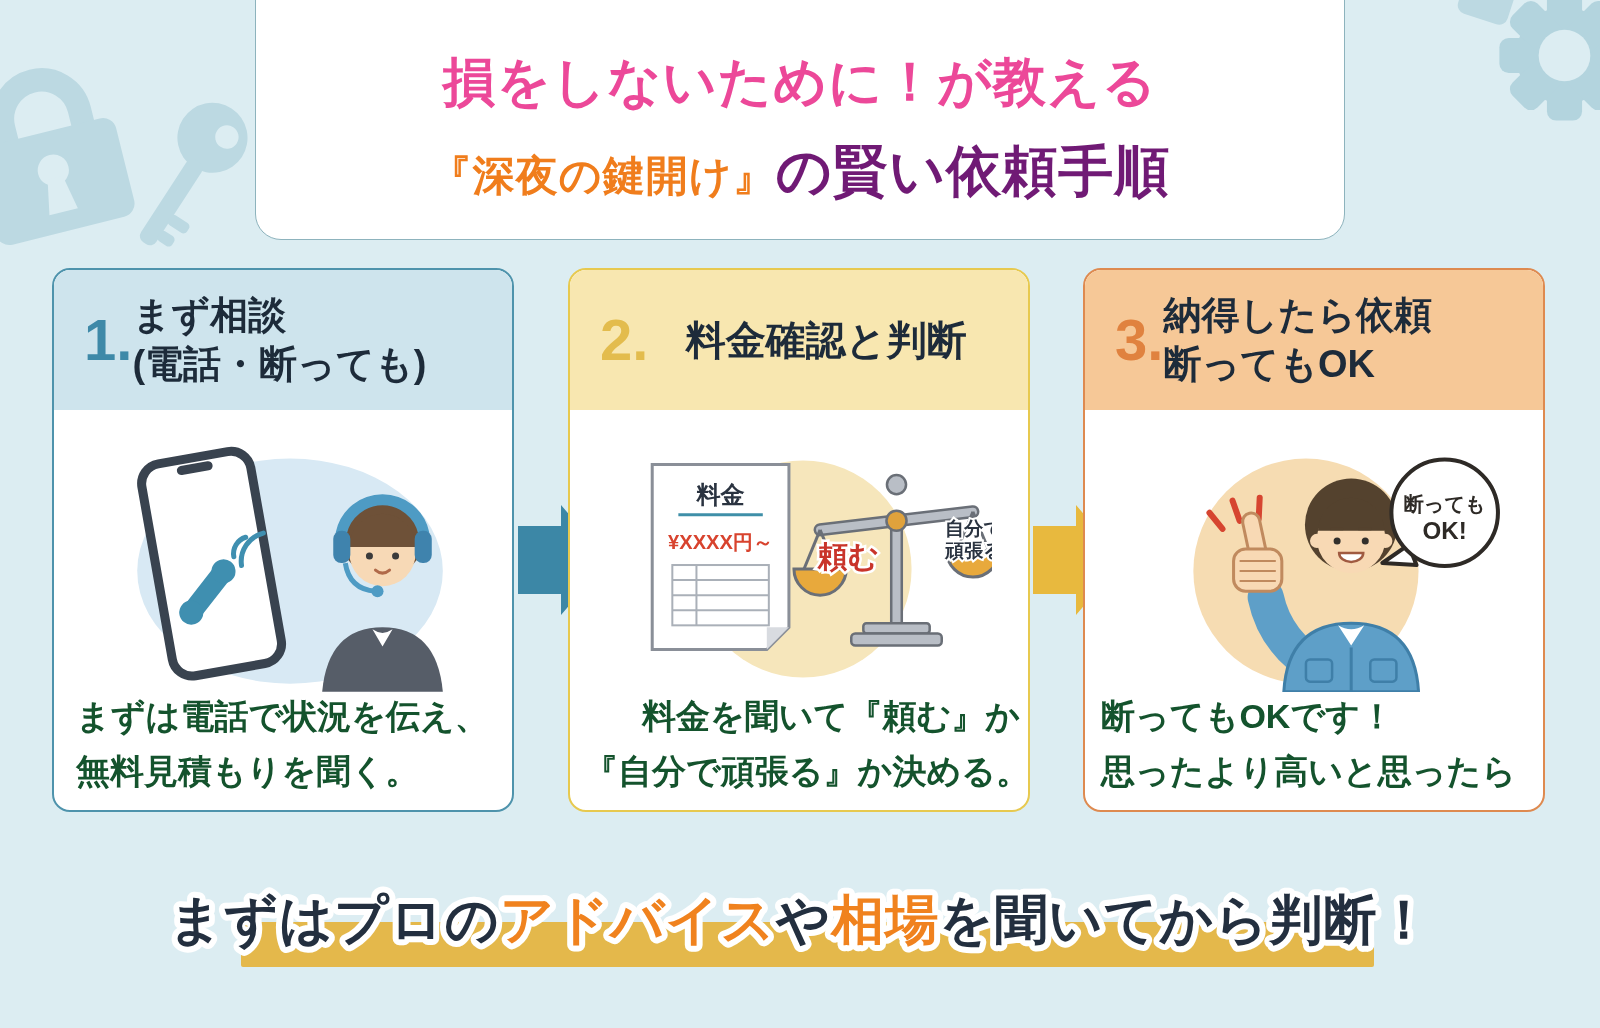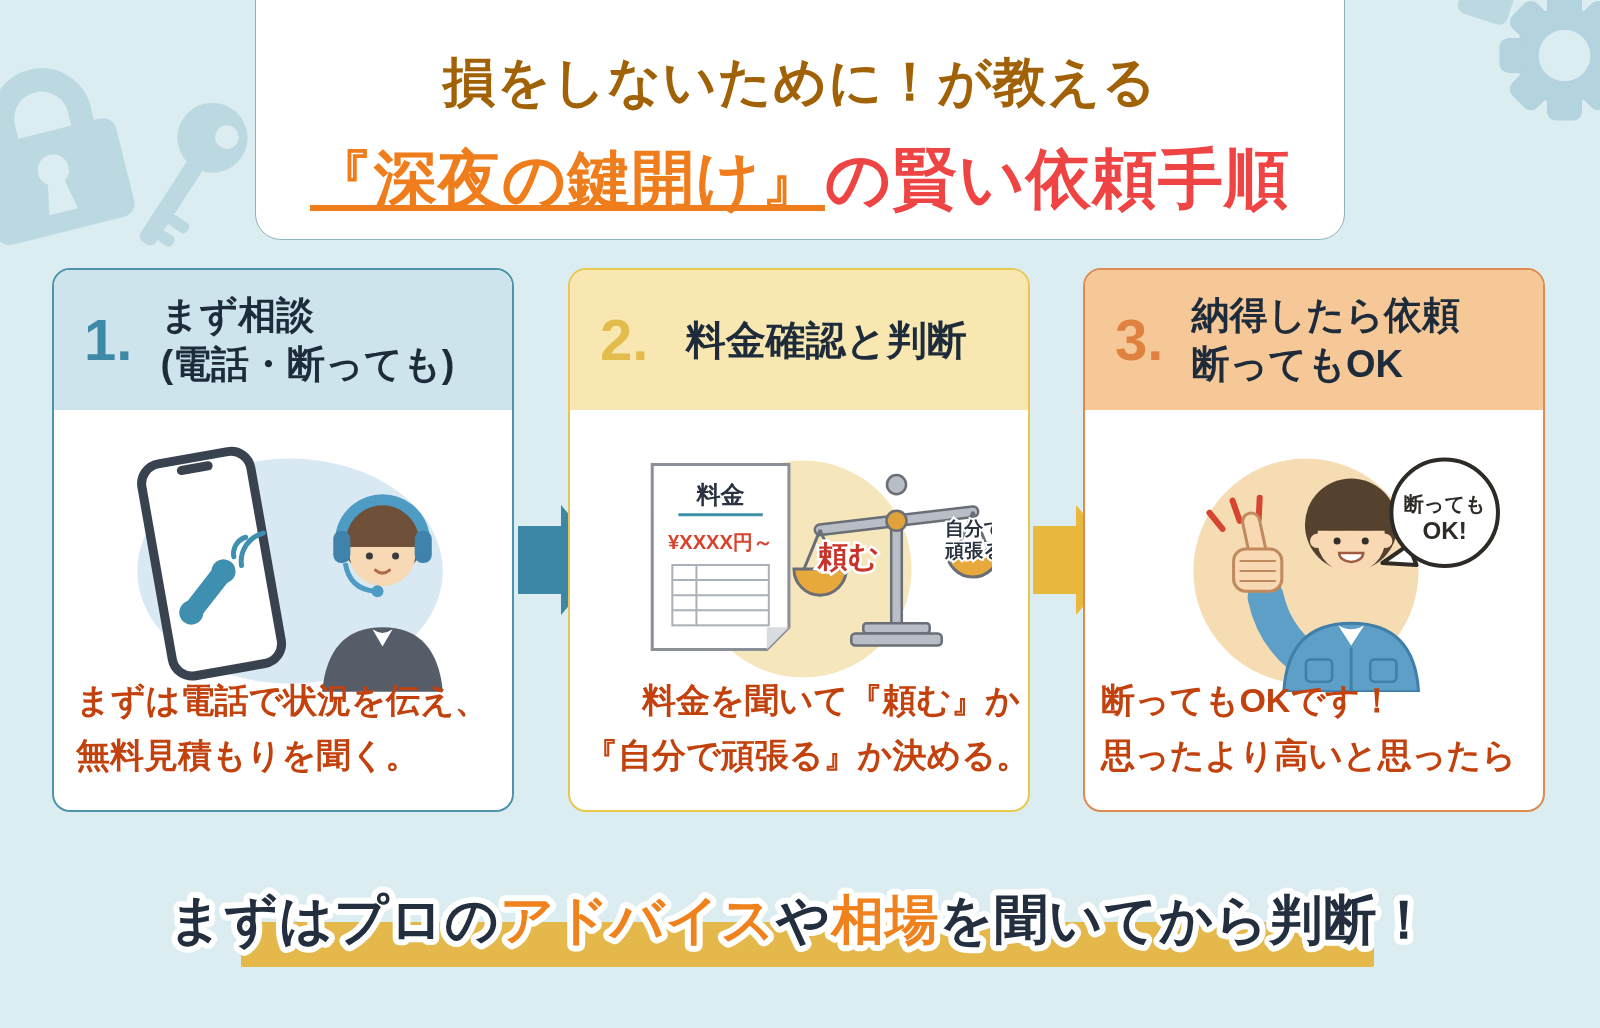--- a/index.html
+++ b/index.html
@@ -18,7 +18,7 @@
   .header-card { position:absolute; left:255px; top:-30px; width:1090px; height:270px;
                  background:#ffffff; border:1.5px solid #8db3bd; border-radius:26px;
                  display:flex; flex-direction:column; align-items:center; padding-top:76px; }
-  .title-line1 { font-size:53px; font-weight:700; color:#a16207; letter-spacing:1px; display:flex; }
+  .title-line1 { font-size:53px; font-weight:700; color:#ec4899; letter-spacing:1px; display:flex; }
   .title-line2 { margin-top:16px; display:flex; align-items:baseline; }
   .title-line2 .hl   { font-size:63px; font-weight:700; color:#f07d1c; letter-spacing:1px;text-decoration:underline; }
   .title-line2 .rest { font-size:65px; font-weight:700; color:#ef4444; letter-spacing:1px; }

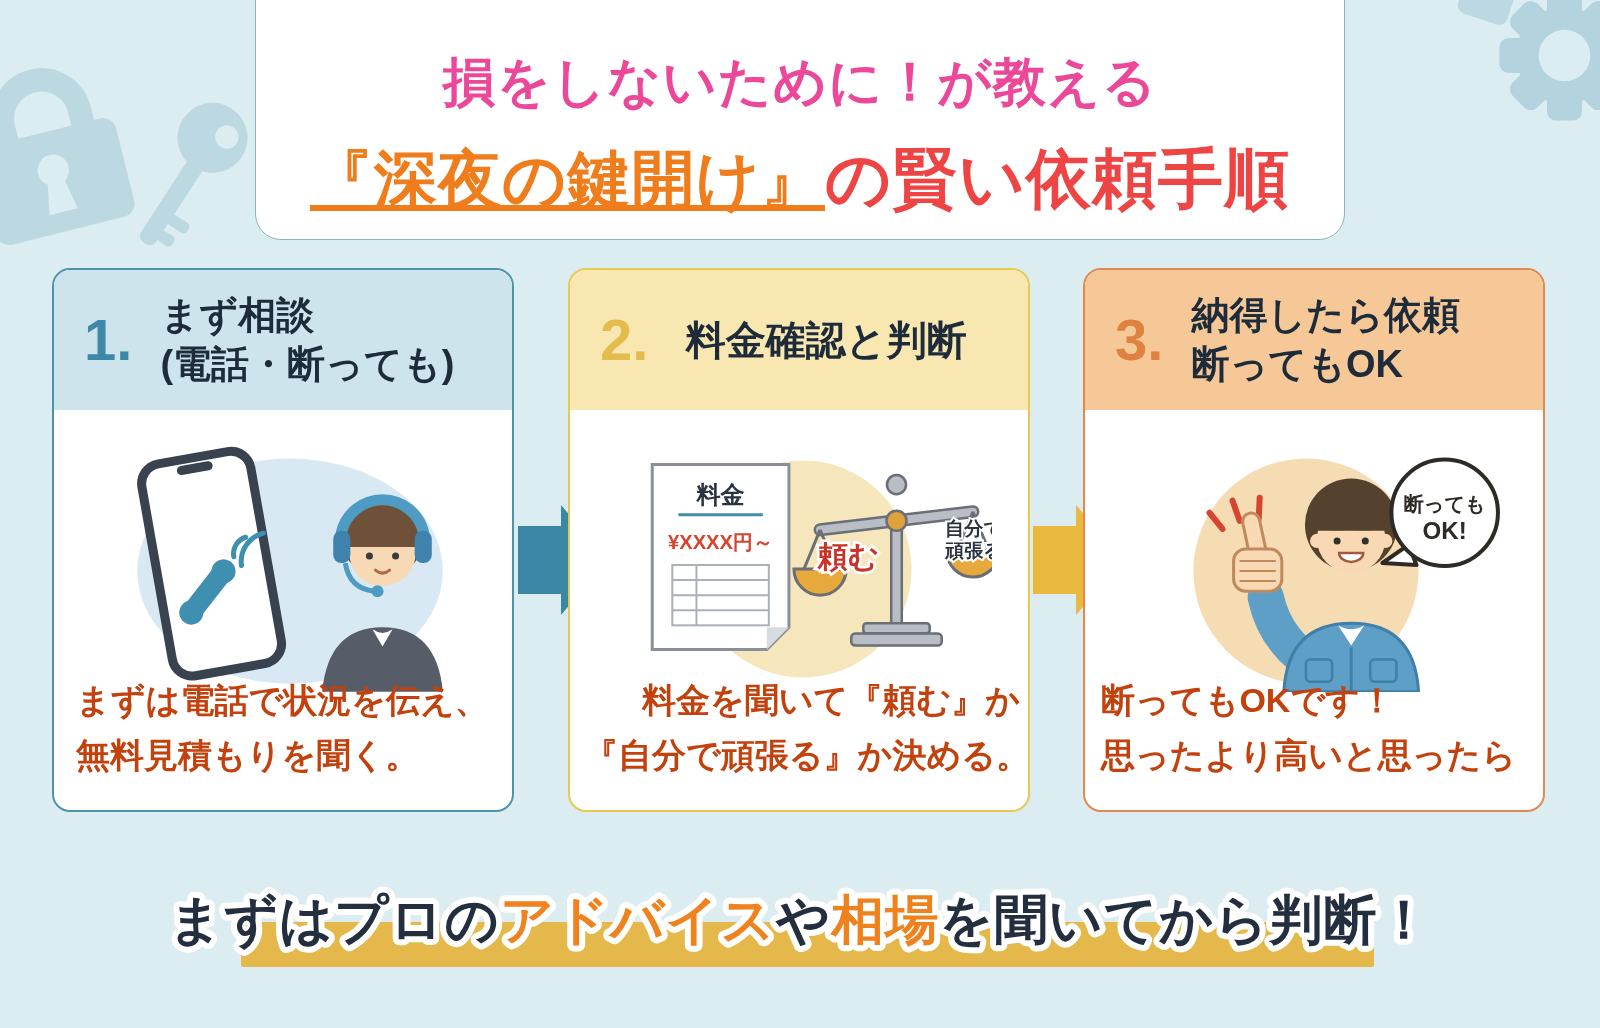--- a/index.html
+++ b/index.html
@@ -20,7 +20,7 @@
                  display:flex; flex-direction:column; align-items:center; padding-top:76px; }
   .title-line1 { font-size:53px; font-weight:700; color:#ec4899; letter-spacing:1px; display:flex; }
   .title-line2 { margin-top:16px; display:flex; align-items:baseline; }
-  .title-line2 .hl   { font-size:63px; font-weight:700; color:#f07d1c; letter-spacing:1px;text-decoration:underline; }
+  .title-line2 .hl   { font-size:42px; font-weight:700; color:#f07d1c; letter-spacing:1px; }
   .title-line2 .rest { font-size:65px; font-weight:700; color:#ef4444; letter-spacing:1px; }
   .emph { position:relative; }
   .emph::before, .emph::after { content:''; position:absolute; top:-15px; width:10px; height:10px;

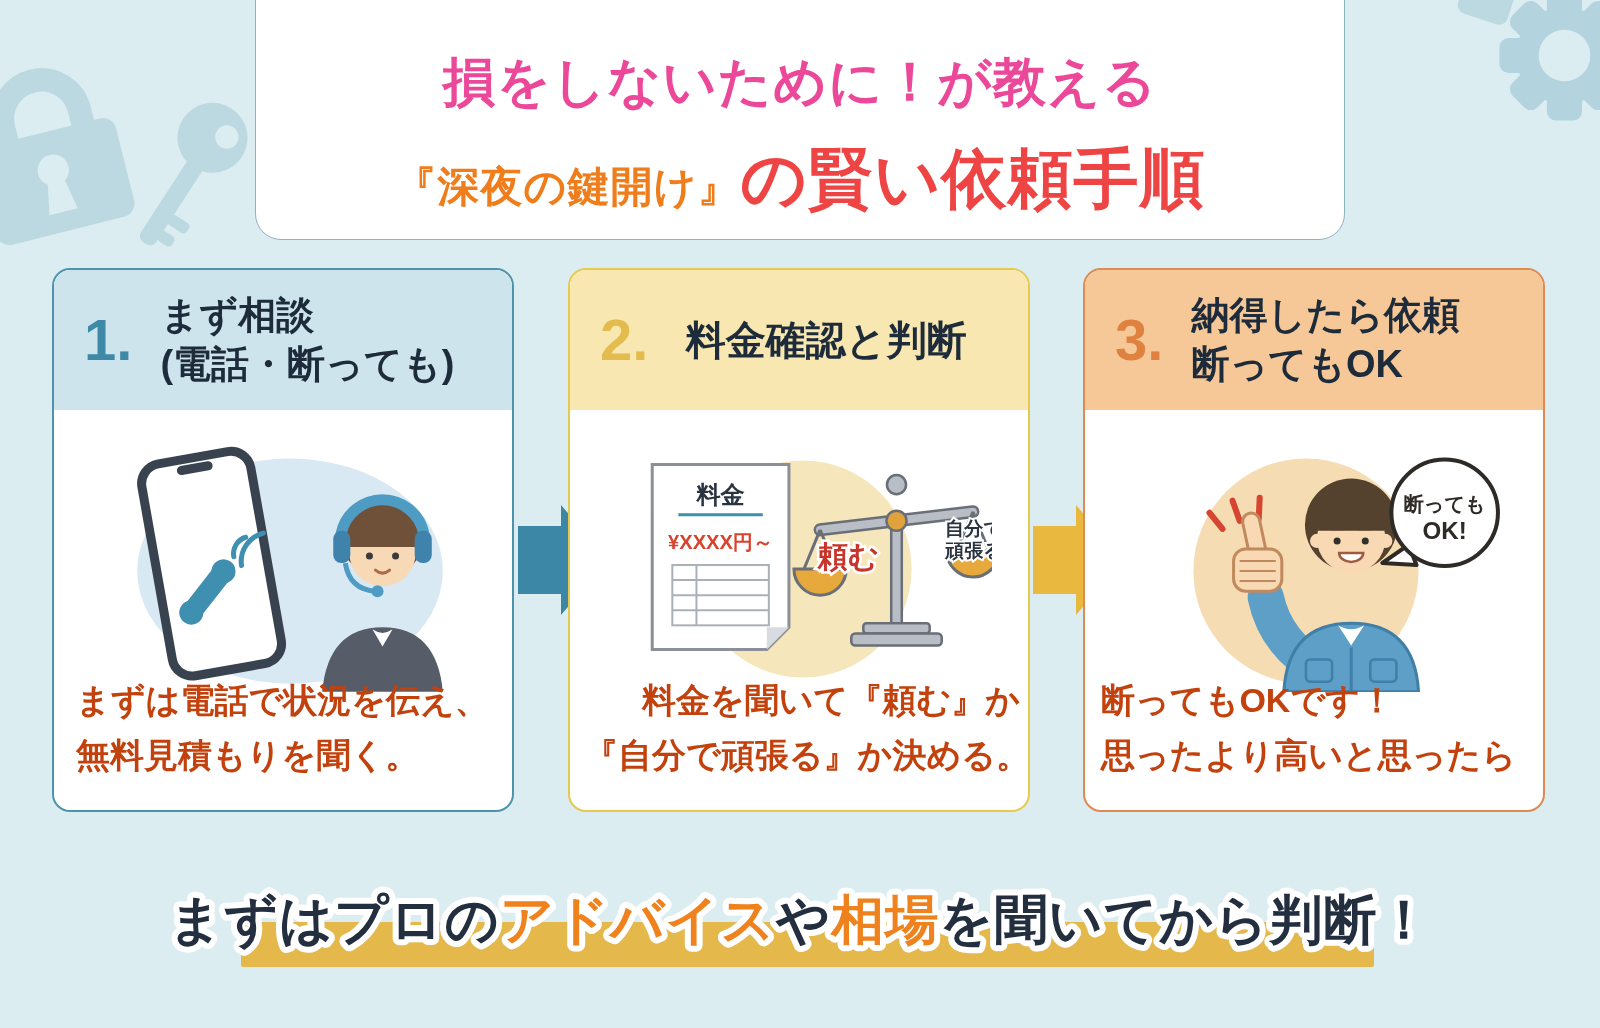--- a/index.html
+++ b/index.html
@@ -21,7 +21,7 @@
   .title-line1 { font-size:53px; font-weight:700; color:#ec4899; letter-spacing:1px; display:flex; }
   .title-line2 { margin-top:16px; display:flex; align-items:baseline; }
   .title-line2 .hl   { font-size:42px; font-weight:700; color:#f07d1c; letter-spacing:1px; }
-  .title-line2 .rest { font-size:65px; font-weight:700; color:#ef4444; letter-spacing:1px; }
+  .title-line2 .rest { font-size:55px; font-weight:700; color:#701a75; letter-spacing:1px; }
   .emph { position:relative; }
   .emph::before, .emph::after { content:''; position:absolute; top:-15px; width:10px; height:10px;
                                 border-radius:50%; background:#f07d1c; }

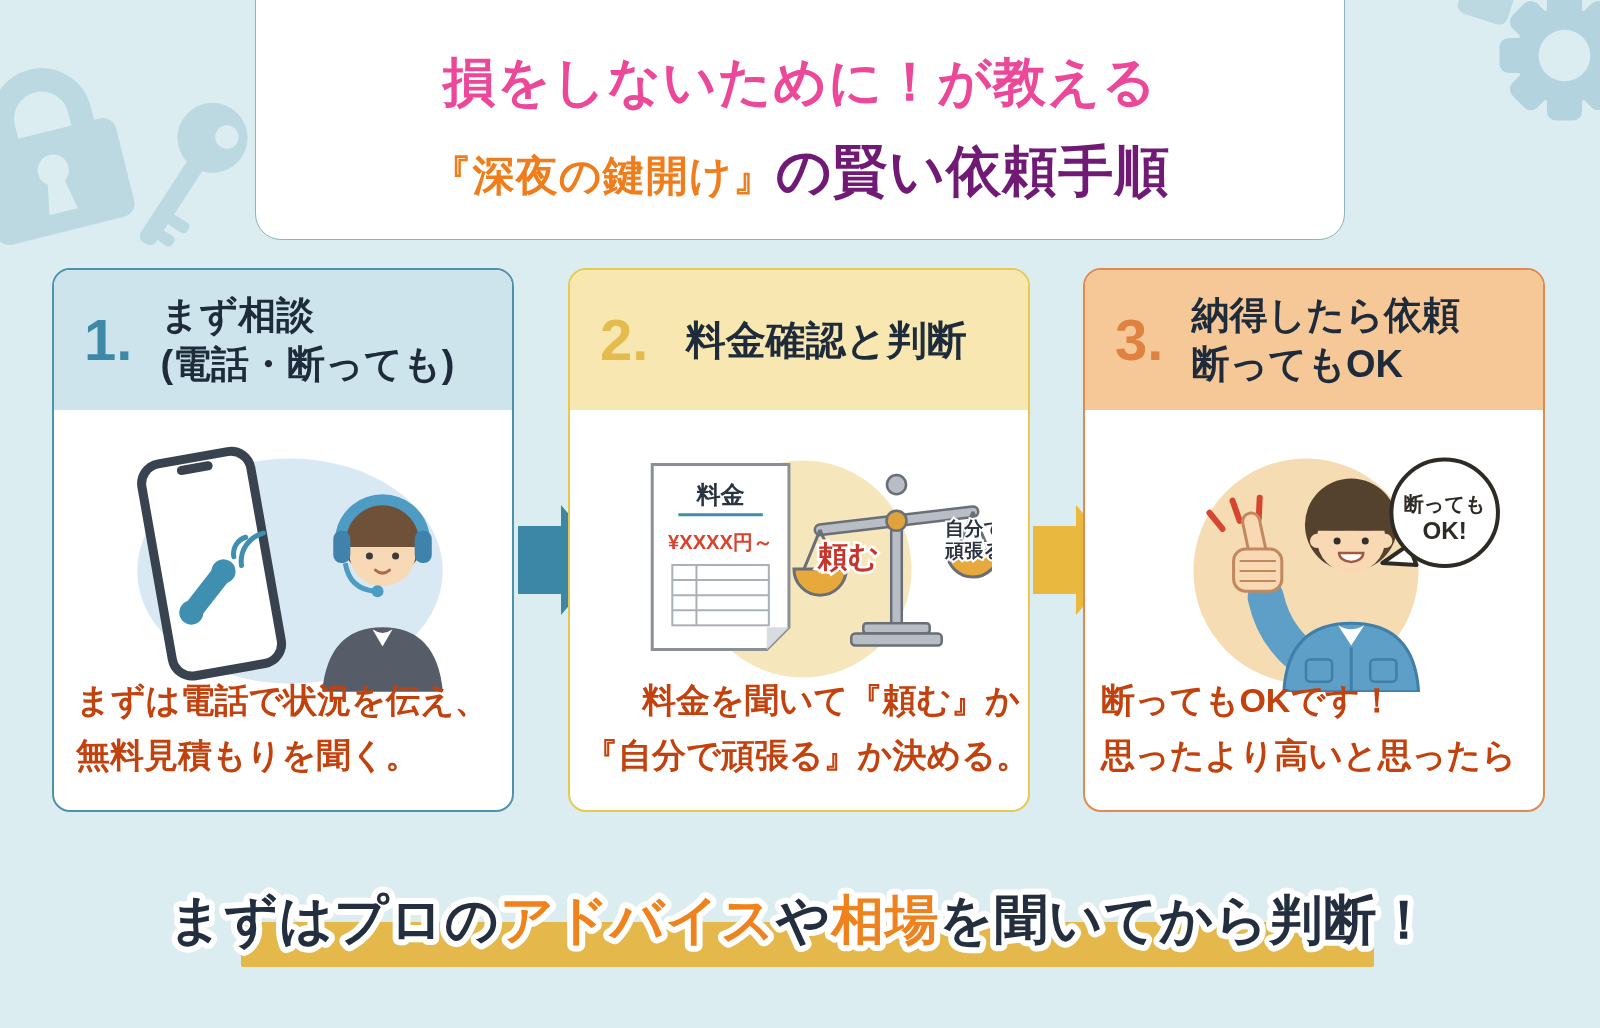--- a/index.html
+++ b/index.html
@@ -41,7 +41,7 @@
   .card-1 .step-num { color:#3e89a8; }
   .card-2 .step-num { color:#e3bc4d; }
   .card-3 .step-num { color:#e0823f; }
-  .step-title { margin-left:28px; font-size:38px; font-weight:700; color:#1d2b3a; line-height:1.3; }
+  .step-title { font-size:38px; font-weight:700; color:#1d2b3a; line-height:1.3; }
   .card-2 .step-title { margin:1px auto; font-size:40px; }
   .card-illo { position:absolute; left:40px; top:158px; width:382px; height:264px; }
   .card-desc { position:absolute; left:22px; right:8px; bottom:28px;

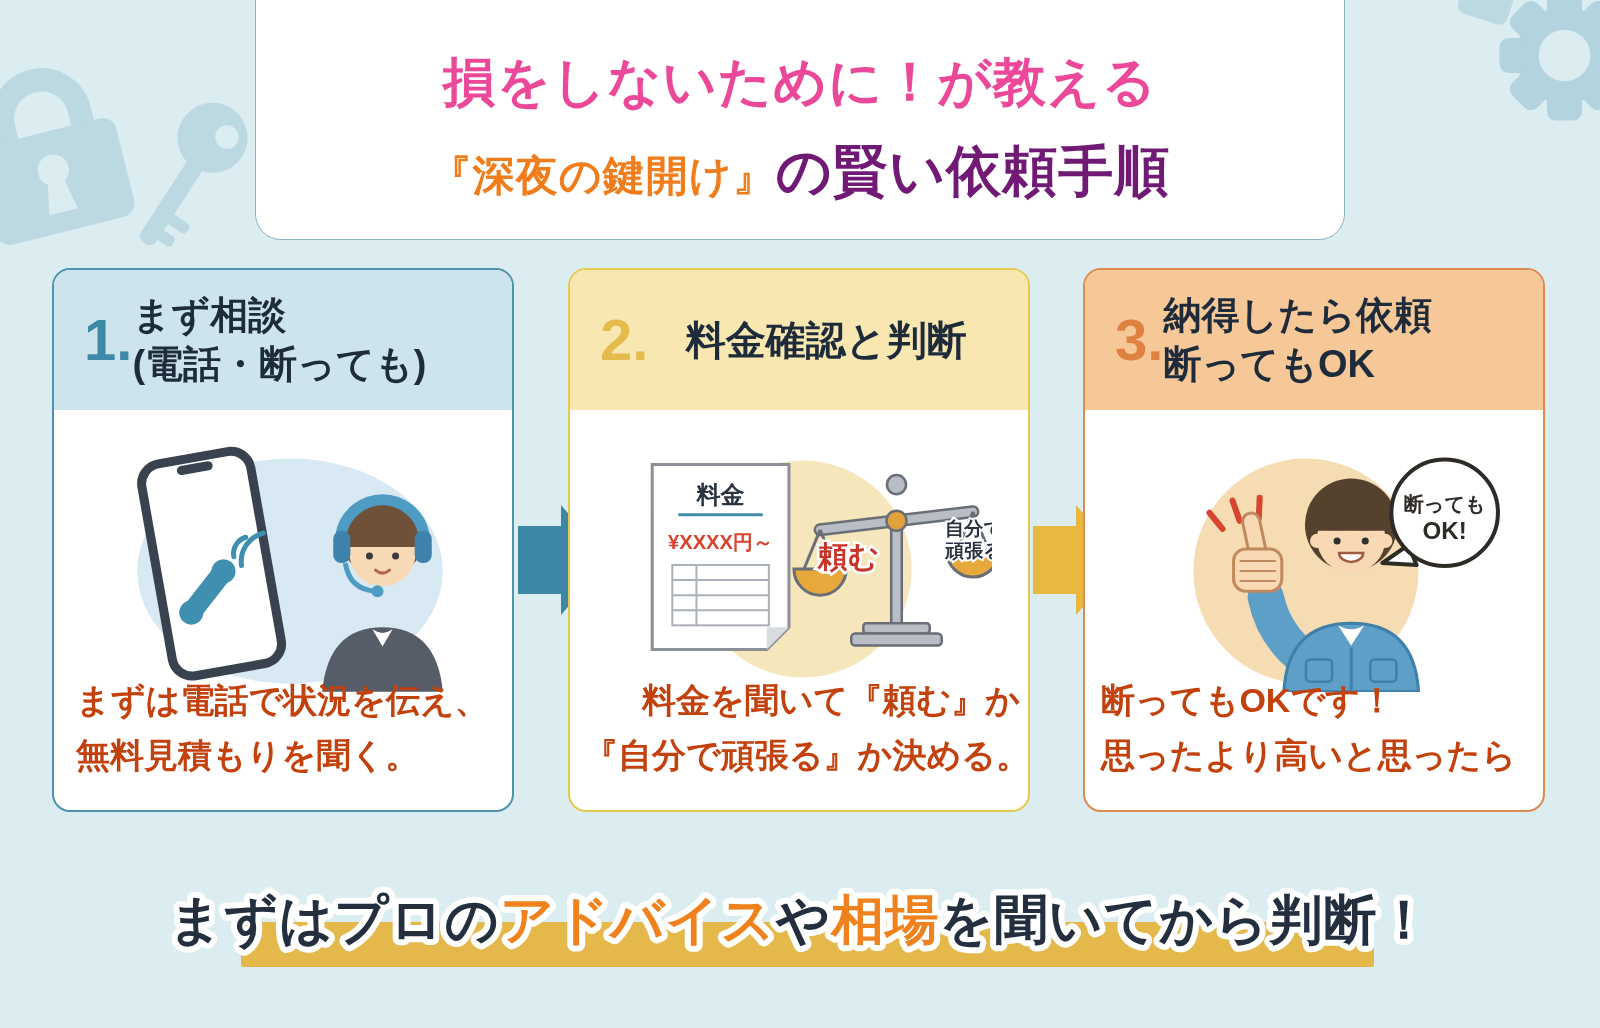--- a/index.html
+++ b/index.html
@@ -44,8 +44,8 @@
   .step-title { font-size:38px; font-weight:700; color:#1d2b3a; line-height:1.3; }
   .card-2 .step-title { margin:1px auto; font-size:40px; }
   .card-illo { position:absolute; left:40px; top:158px; width:382px; height:264px; }
-  .card-desc { position:absolute; left:22px; right:8px; bottom:28px;
-               font-size:34px; font-weight:700; color:#c2410c; line-height:1.6; white-space:nowrap; }
+  .card-desc { position:absolute; left:22px; right:8px; bottom:12px;
+               font-size:34px; font-weight:700; color:#14532d; line-height:1.6; white-space:nowrap; }
 
   
   .arrow { position:absolute; top:503px; width:100px; height:114px; }

